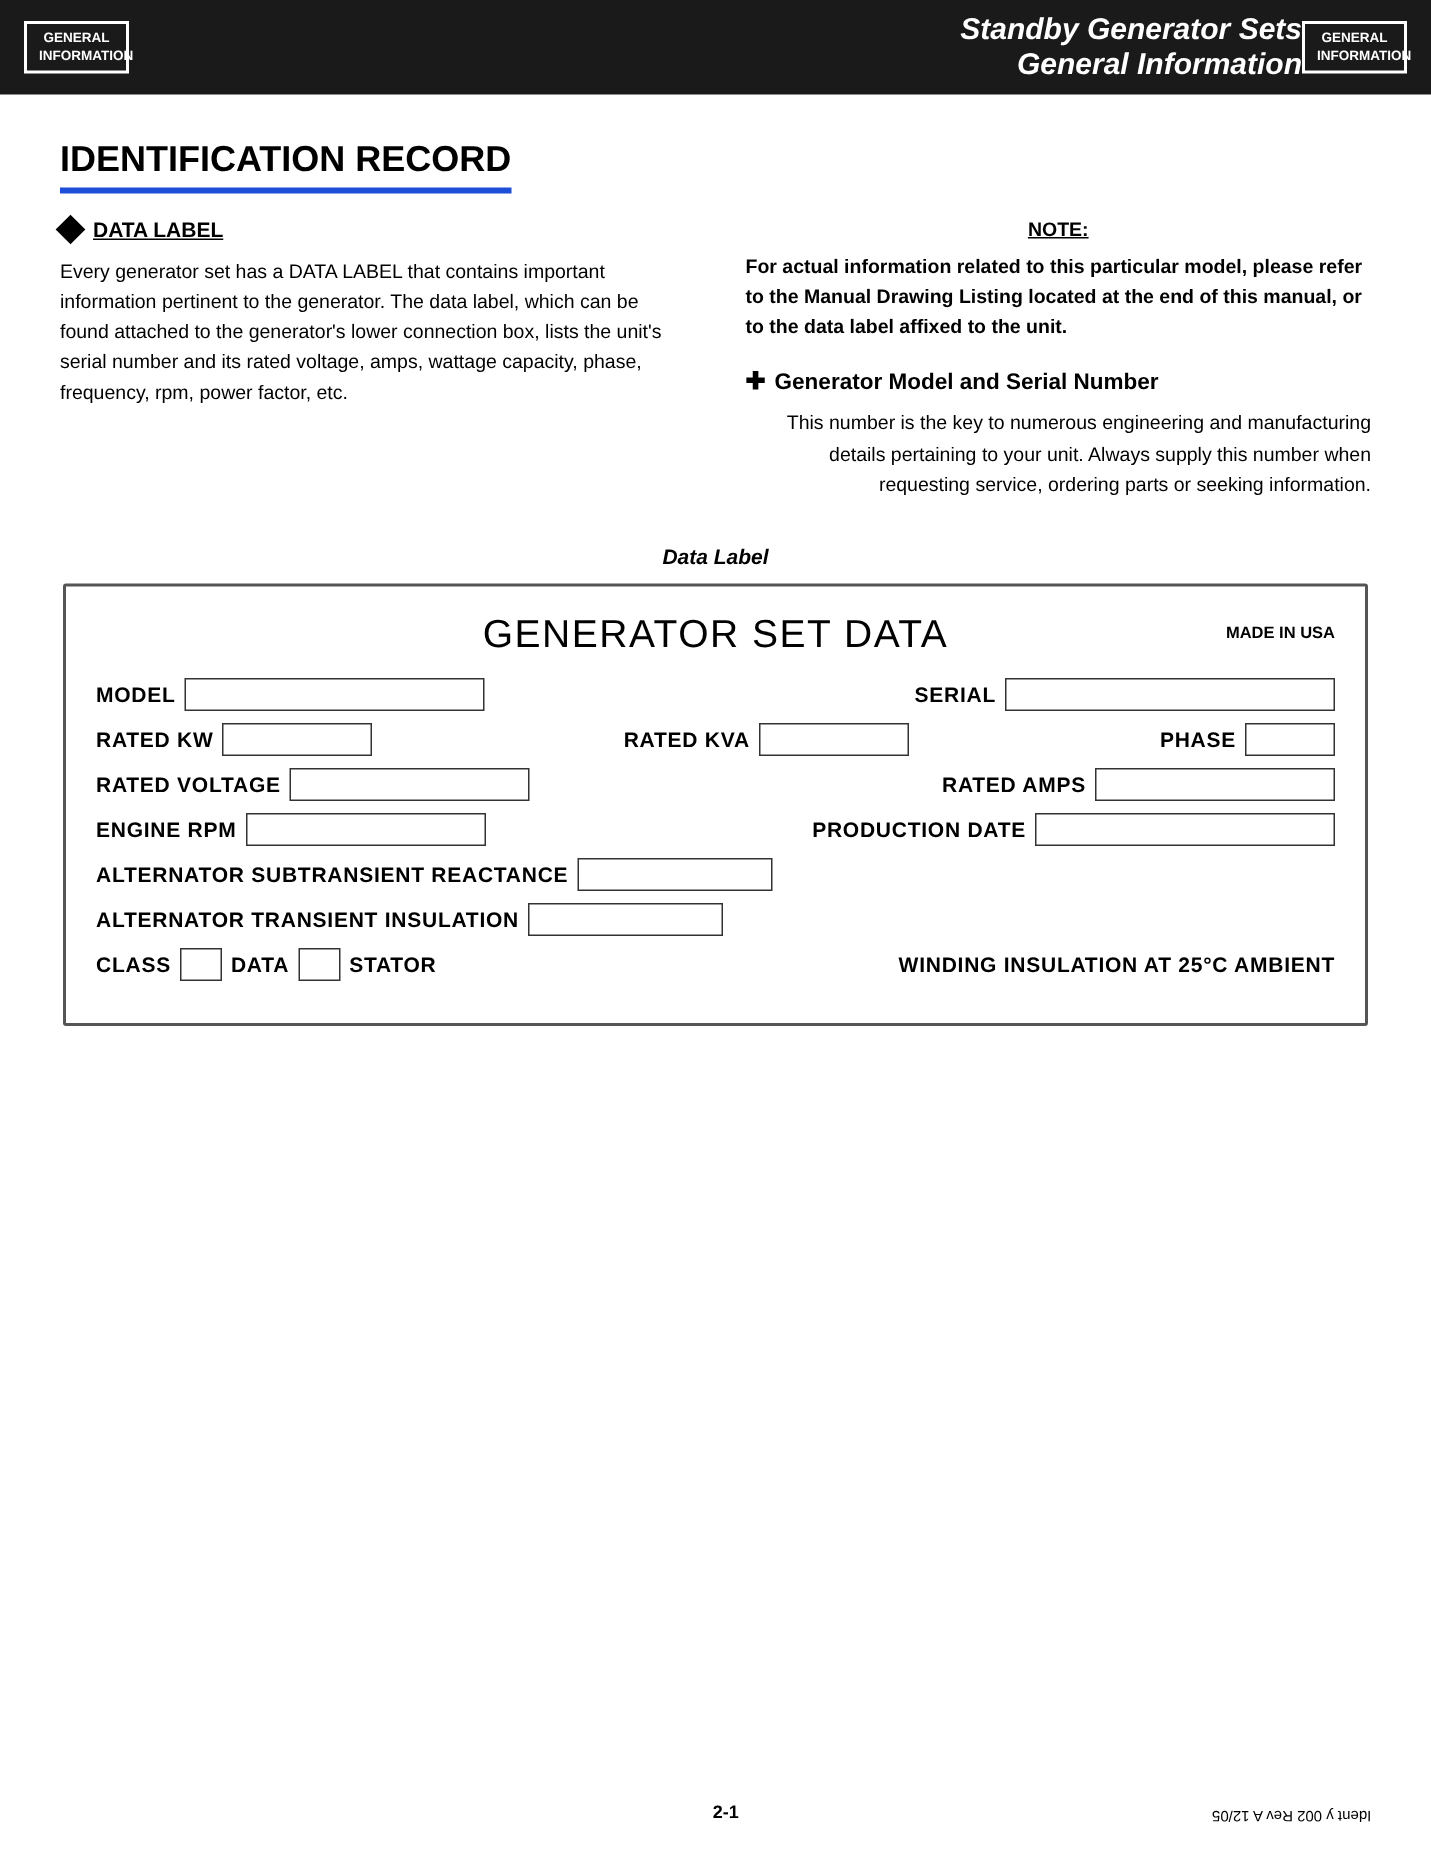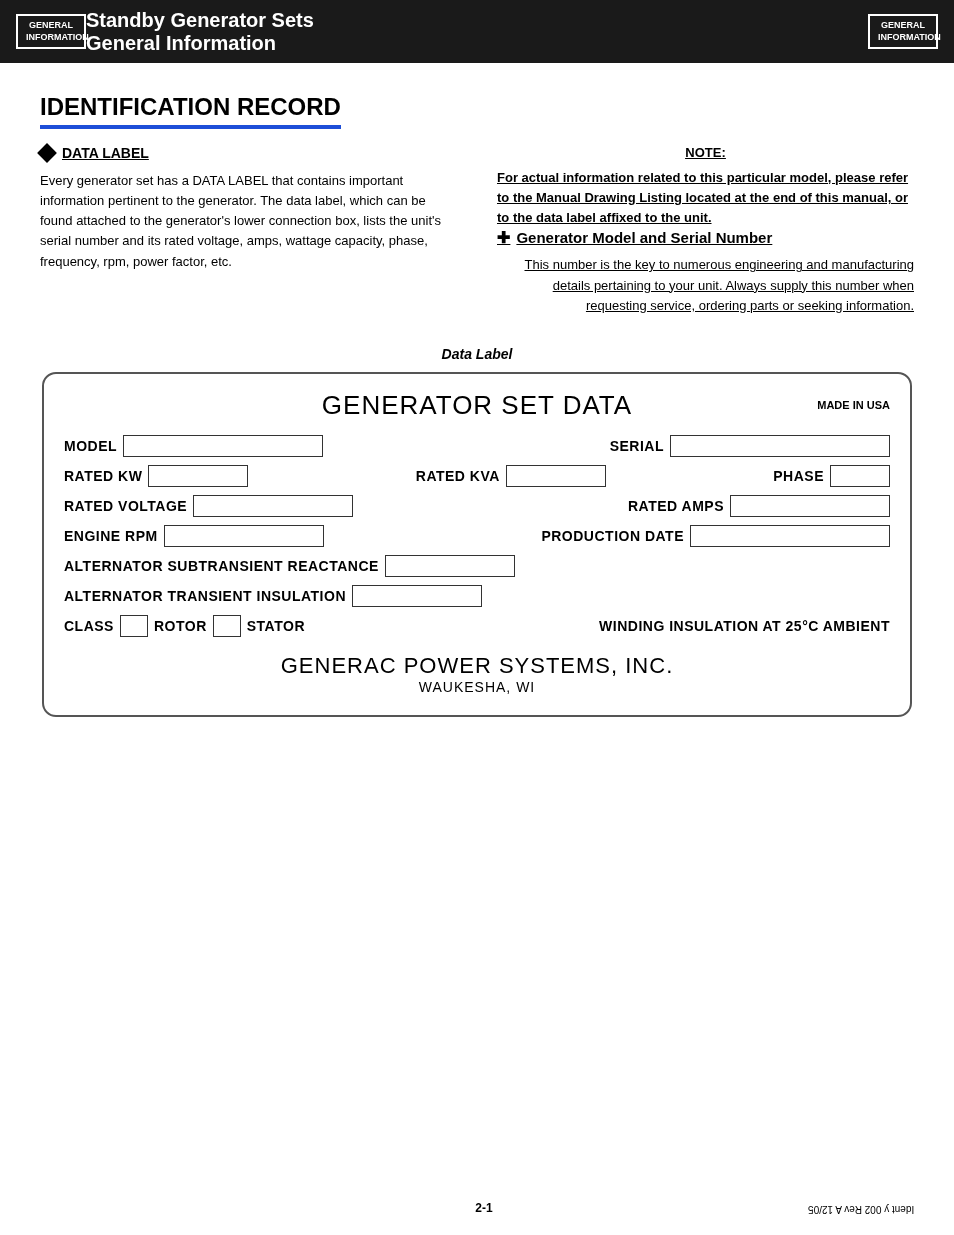--- a/index.html
+++ b/index.html
@@ -33,8 +33,9 @@
     }
     .header-title {
       color: #fff;
-      text-align: left;
-      flex: 1;
+      text-align: right;
+      flex: 1;
+      font-style: italic;
     }
     .header-title .line1 {
       font-size: 20px;

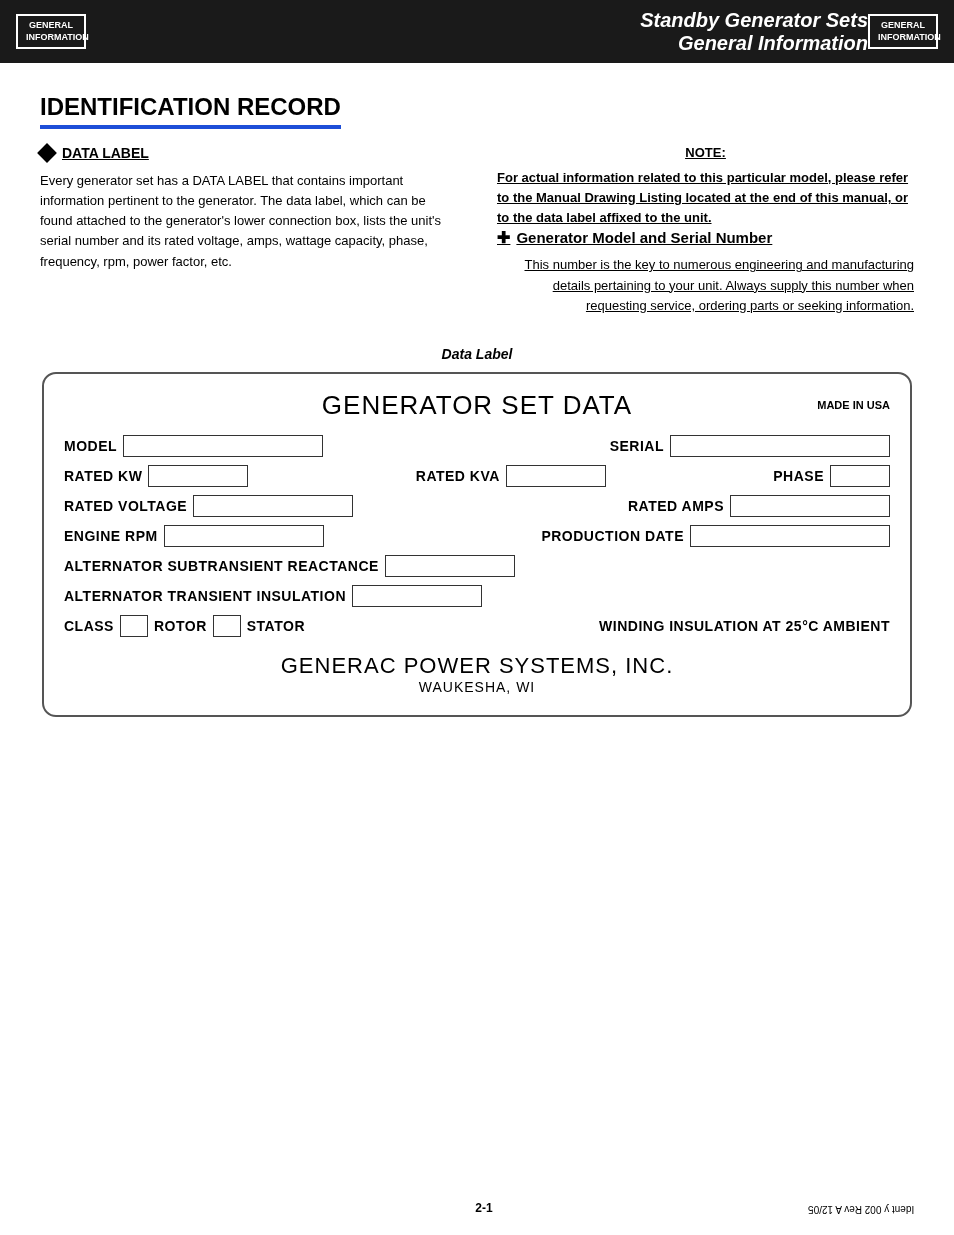--- a/index.html
+++ b/index.html
@@ -72,7 +72,6 @@
     }
     .col-right {
       flex: 1;
-      text-decoration: underline;
     }
 
     

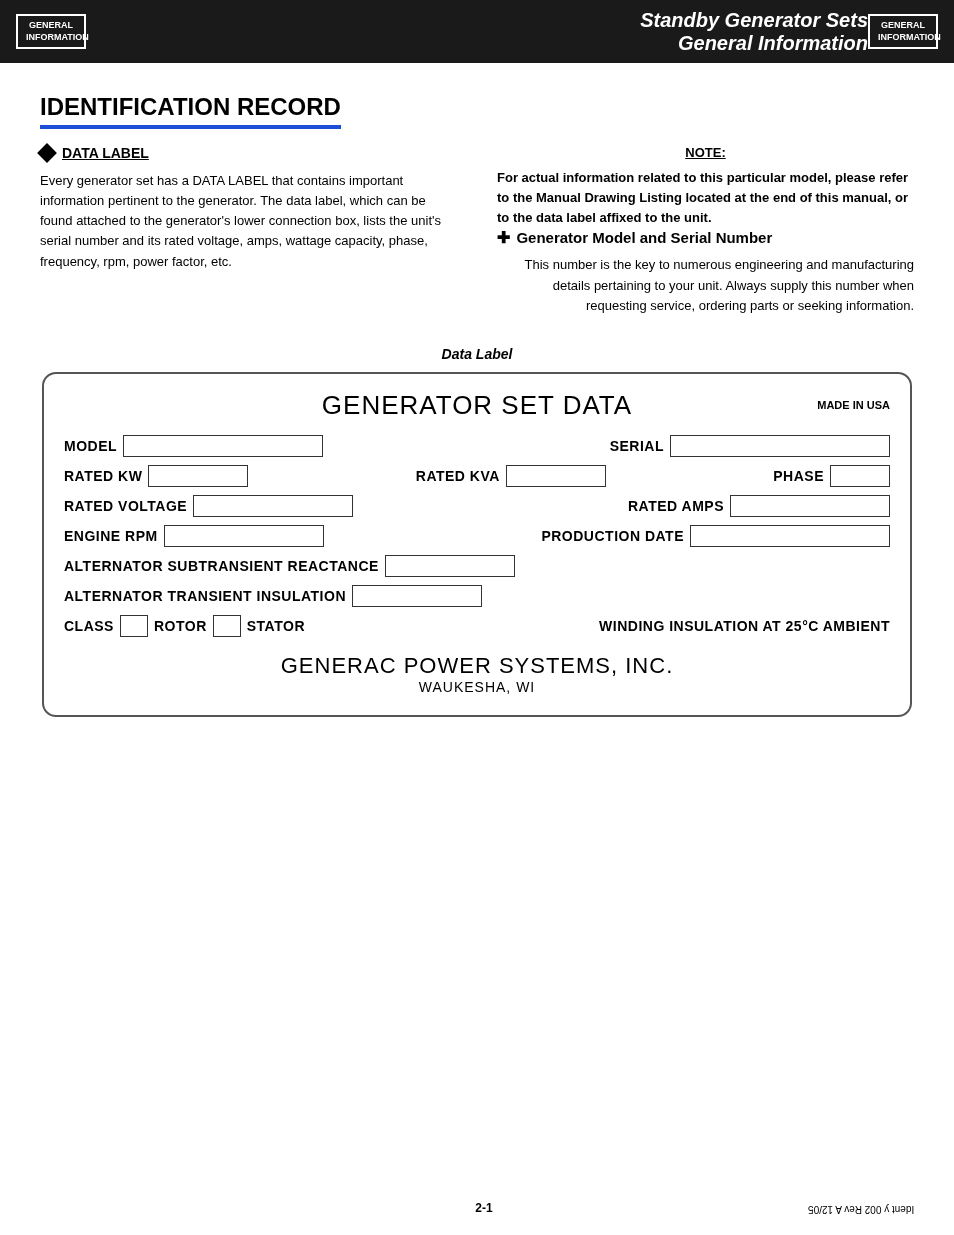--- a/index.html
+++ b/index.html
@@ -109,6 +109,7 @@
       font-size: 13px;
       font-weight: bold;
       line-height: 1.55;
+      margin-bottom: 16px;
     }
     .gen-model-heading {
       display: flex;

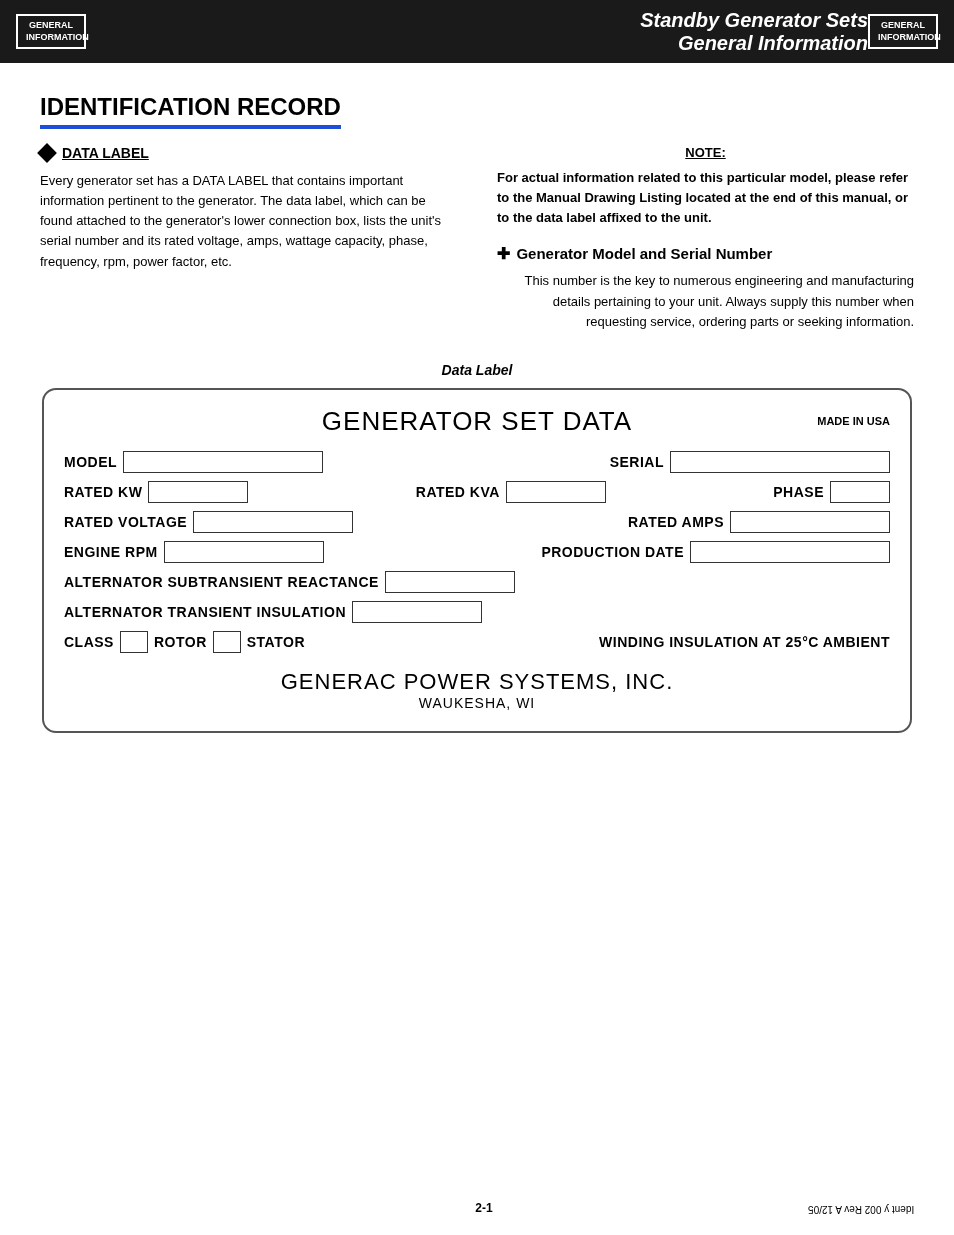--- a/index.html
+++ b/index.html
@@ -140,7 +140,7 @@
 
     .data-label-box {
       border: 2px solid #555;
-      border-radius: 14px;
+      border-radius: 2px;
       padding: 16px 20px 20px 20px;
       margin: 0 auto;
       max-width: 870px;

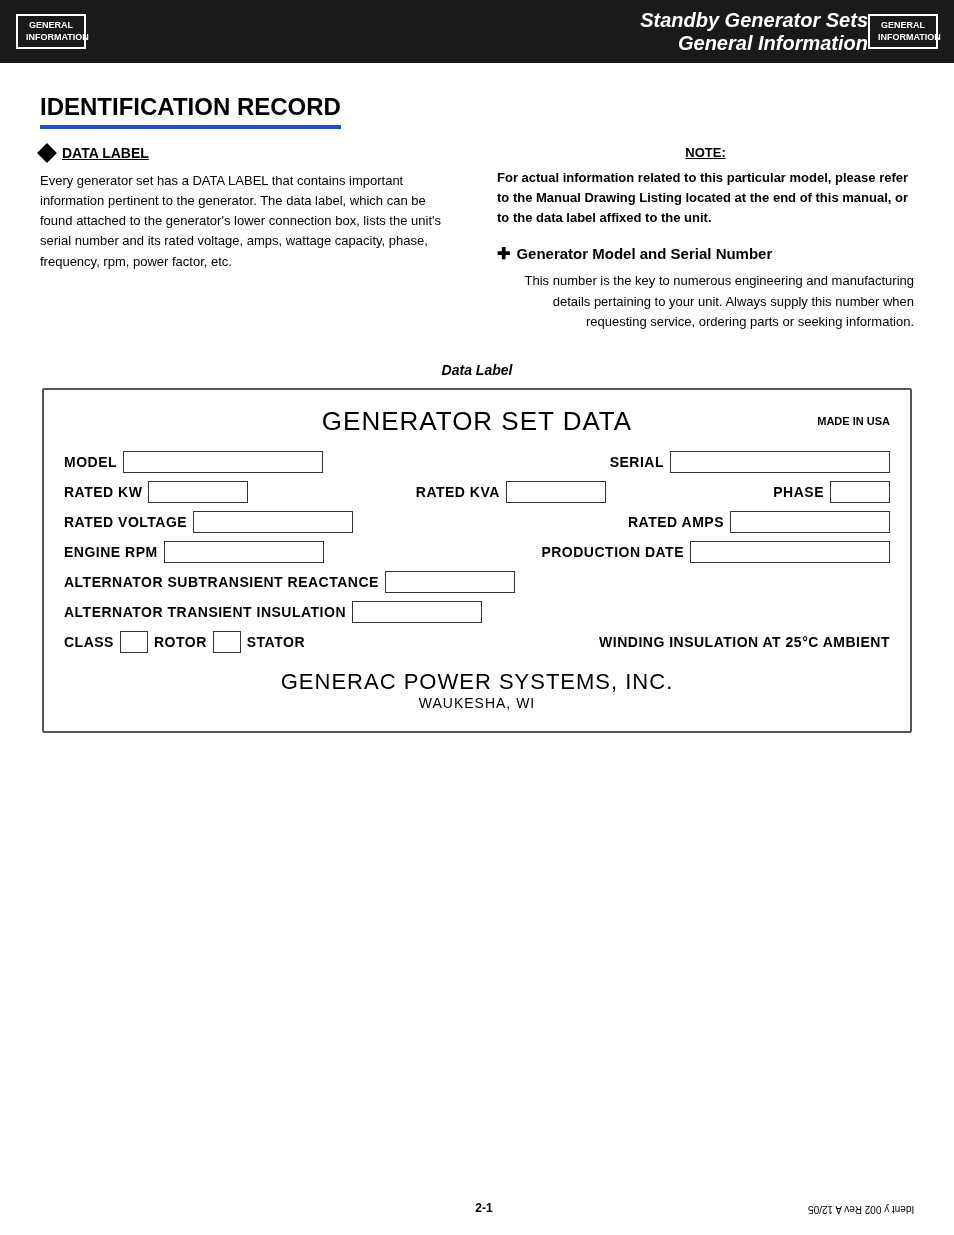--- a/index.html
+++ b/index.html
@@ -344,7 +344,7 @@
     <div class="dl-row">
       <span class="dl-label">CLASS</span>
       <span class="dl-field f-class"></span>
-      <span class="dl-label">ROTOR</span>
+      <span class="dl-label">DATA</span>
       <span class="dl-field f-rotor"></span>
       <span class="dl-label">STATOR</span>
       <span class="dl-spacer"></span>

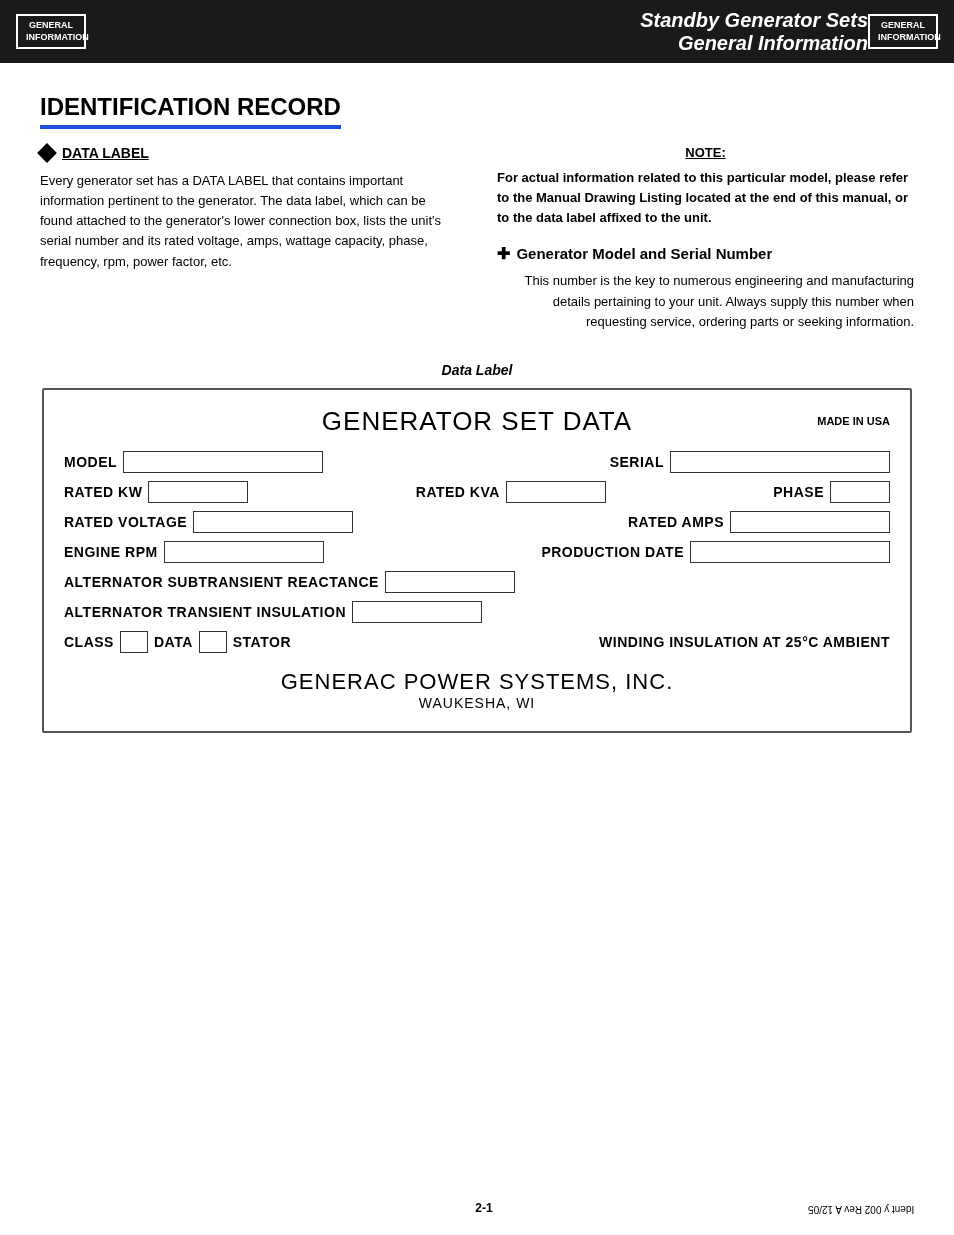--- a/index.html
+++ b/index.html
@@ -351,10 +351,6 @@
       <span class="dl-label">WINDING INSULATION AT 25°C AMBIENT</span>
     </div>
 
-    <div class="dl-company">
-      <div class="dl-company-name">GENERAC POWER SYSTEMS, INC.</div>
-      <div class="dl-company-loc">WAUKESHA, WI</div>
-    </div>
 
   </div>
 

